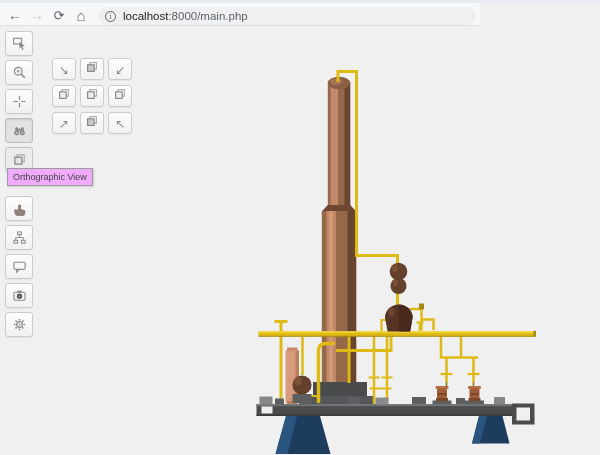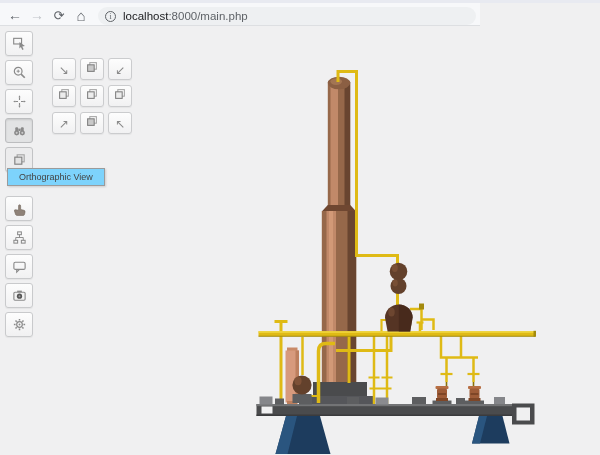--- a/index.html
+++ b/index.html
@@ -44,8 +44,8 @@
   .ar { font-family:"DejaVu Sans",sans-serif; font-size:12px; color:#8a8a8a; line-height:1; }
 
   
-  .tooltip { position:absolute; left:7px; top:168px; z-index:6; background:#7dd3fc; border:1px solid #9b9b9b;
-    font-size:9px; color:#444; padding:3px 11px; white-space:nowrap; box-shadow:1px 1px 2px rgba(0,0,0,.15); }
+  .tooltip { position:absolute; left:7px; top:168px; z-index:6; background:#f0abfc; border:1px solid #9b9b9b;
+    font-size:9px; color:#444; padding:3px 5px; white-space:nowrap; box-shadow:1px 1px 2px rgba(0,0,0,.15); }
 </style>
 </head>
 <body>

